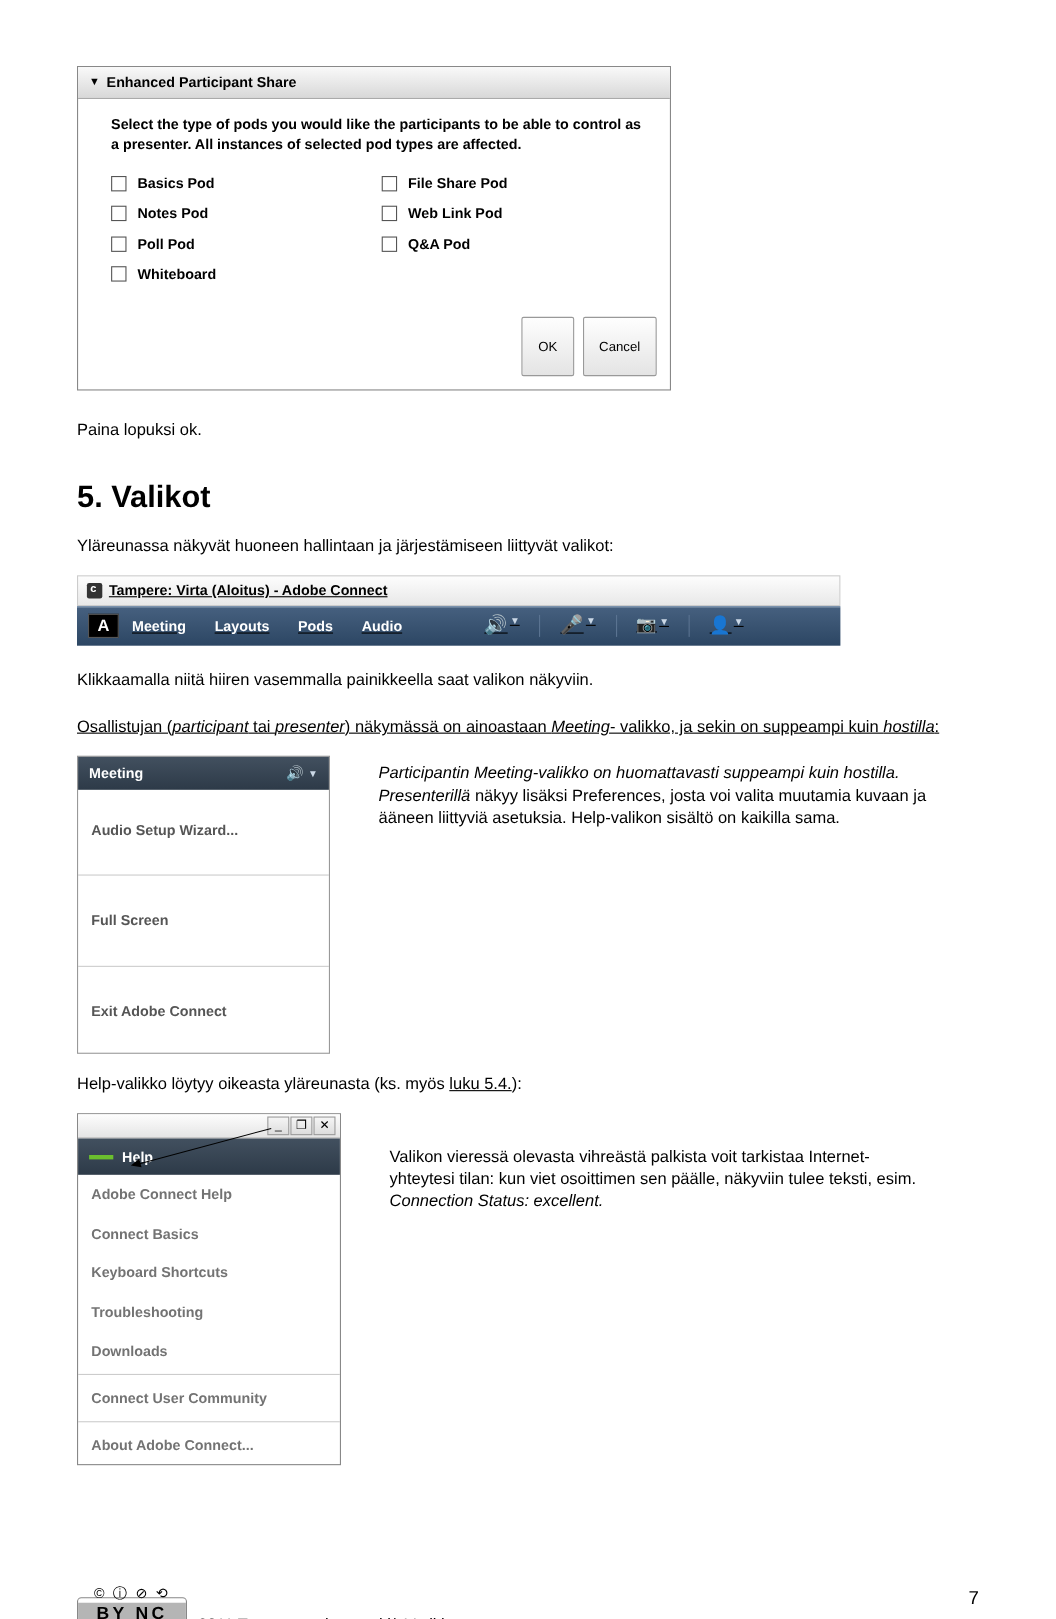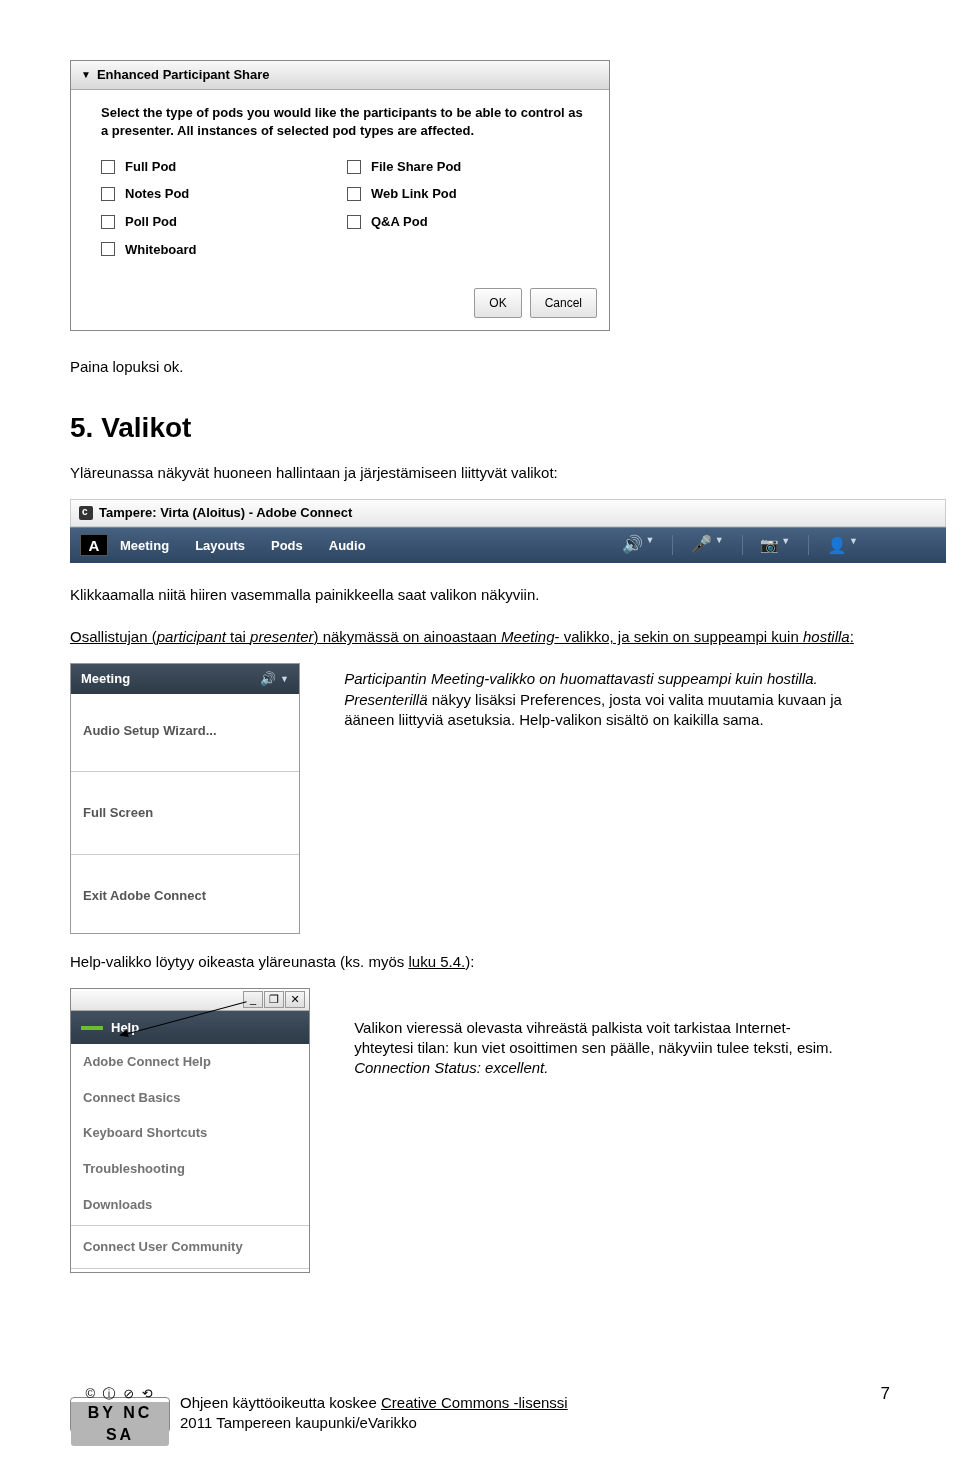--- a/index.html
+++ b/index.html
@@ -86,7 +86,7 @@
       <div class="pod-col">
         <div class="pod-row">
             <span class="cb"></span>
-            <span>Full Pod</span>
+            <span>Basics Pod</span>
           </div>
         <div class="pod-row">
             <span class="cb"></span>

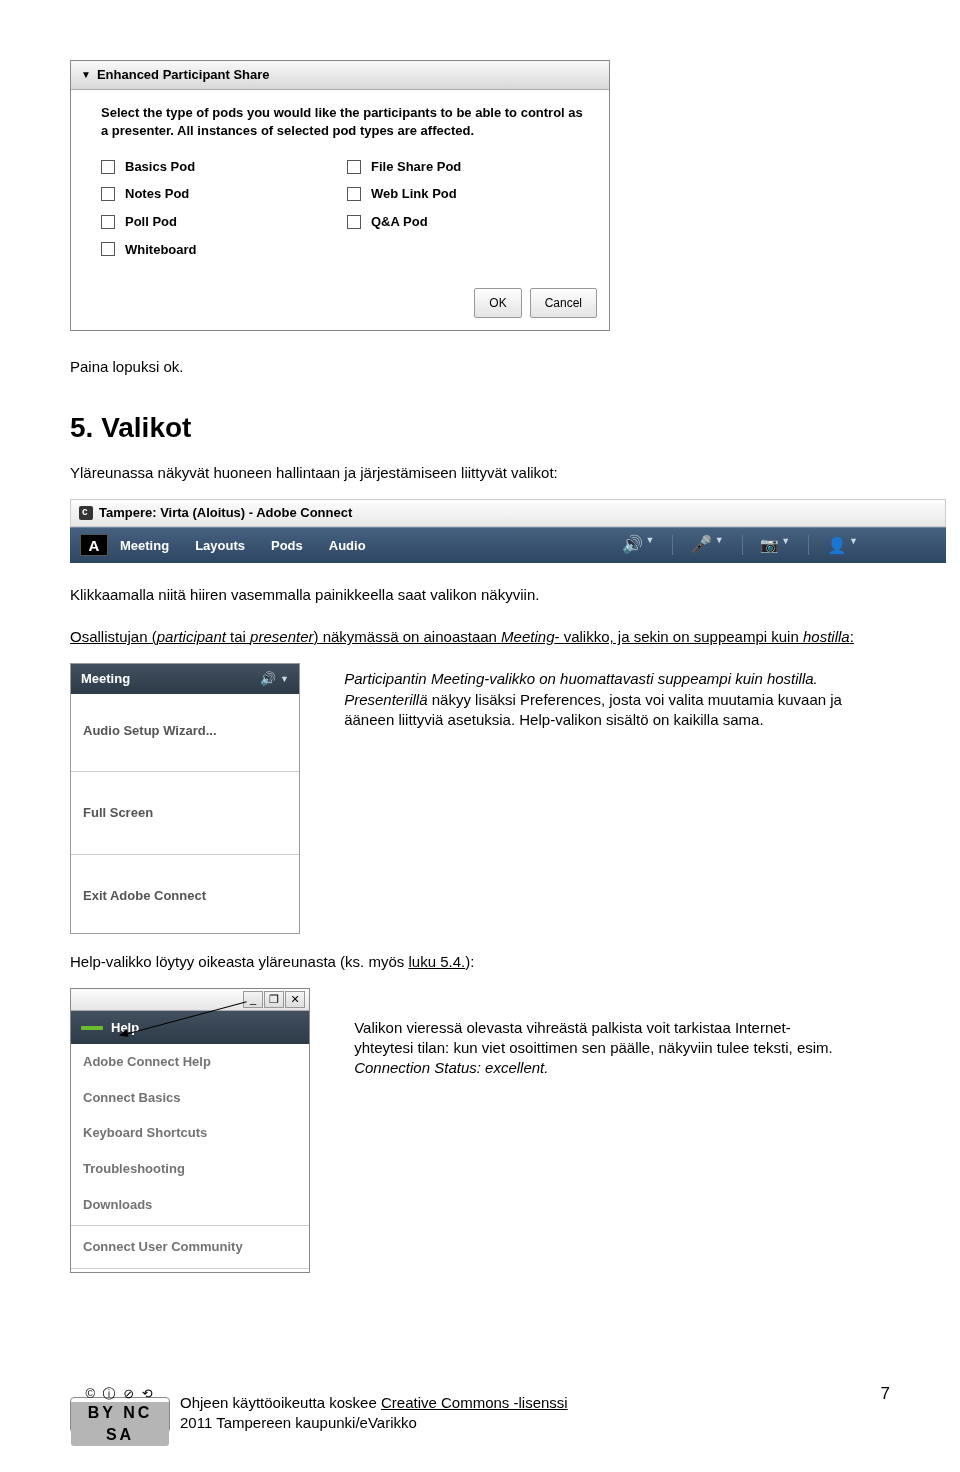--- a/index.html
+++ b/index.html
@@ -16,7 +16,7 @@
   .pod-row { display: flex; align-items: center; margin-bottom: 10px; }
   .cb { width: 14px; height: 14px; border: 1px solid #555; margin-right: 10px; flex-shrink: 0; }
   .dialog-buttons { display: flex; justify-content: flex-end; padding: 8px 12px 12px; gap: 8px; }
-  .btn { border: 1px solid #999; background: linear-gradient(#fefefe, #e4e4e4); font-family: Verdana, sans-serif; font-size: 12px; padding: 7px 14px; border-radius: 2px; }
+  .btn { border: 1px solid #999; background: linear-gradient(#fefefe, #e4e4e4); font-family: Verdana, sans-serif; font-size: 12px; padding: 19px 14px; border-radius: 2px; }
   
   .body-text { margin-bottom: 16px; }
   h2 { font-size: 28px; font-weight: bold; margin: 32px 0 16px; }

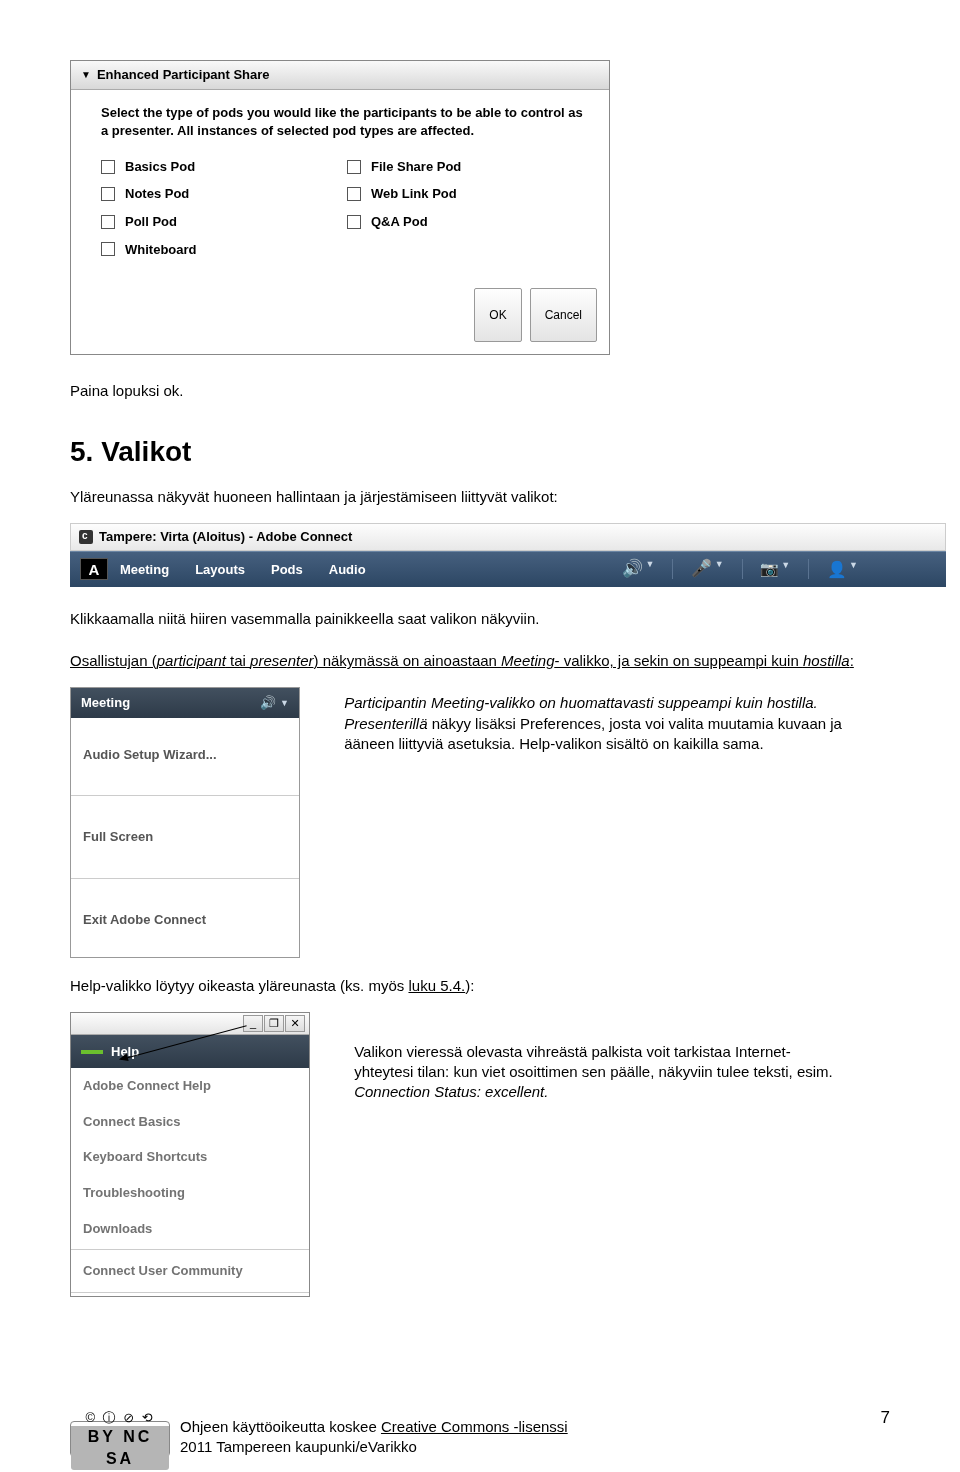--- a/index.html
+++ b/index.html
@@ -22,7 +22,7 @@
   h2 { font-size: 28px; font-weight: bold; margin: 32px 0 16px; }
   
   
-  .toolbar1 { width: 876px; margin: 8px 0 22px; }
+  .toolbar1 { width: 694px; margin: 8px 0 22px; text-decoration: underline; }
   .toolbar1 .titlebar { background: linear-gradient(#fdfdfd,#e8e8e8); border: 1px solid #ccc; padding: 4px 8px; font-family: Verdana, sans-serif; font-size: 13px; font-weight: bold; display: flex; align-items: center; }
   .ac-logo { width: 14px; height: 14px; background: #333; margin-right: 6px; border-radius: 2px; position: relative; }
   .ac-logo::before { content: "c"; color: #fff; font-size: 10px; position: absolute; top: -1px; left: 3px; }

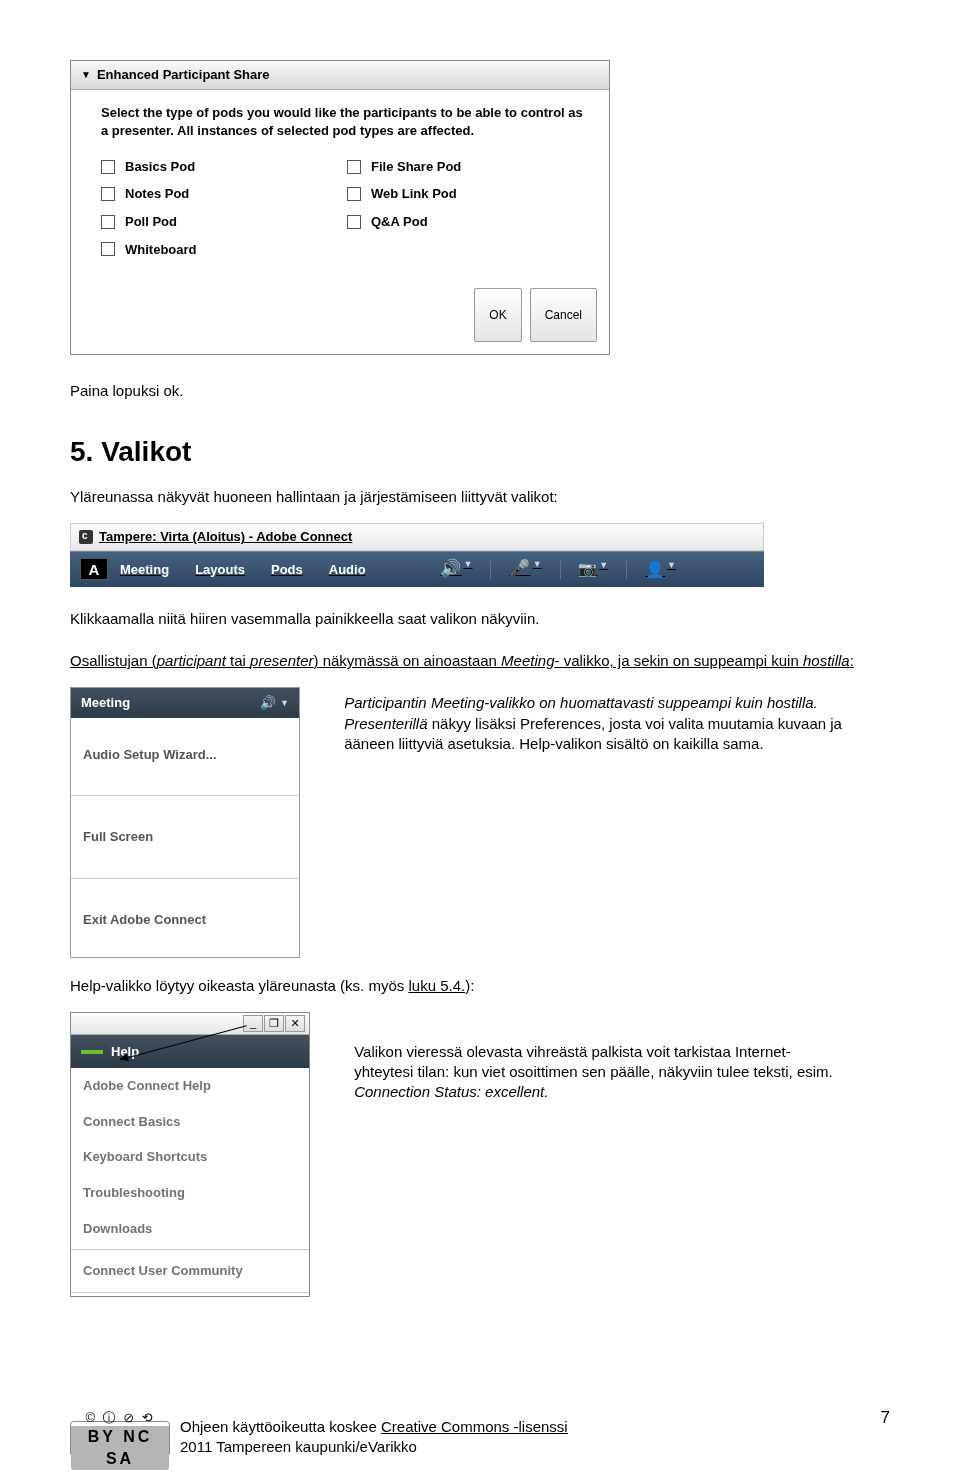--- a/index.html
+++ b/index.html
@@ -215,6 +215,7 @@
     <div class="help-sep"></div>
     <div class="help-item">Connect User Community</div>
     <div class="help-sep"></div>
+    <div class="help-item">About Adobe Connect...</div>
   </div>
   <div class="help-side">
     <span>Valikon vieressä olevasta vihreästä palkista voit tarkistaa Internet-yhteytesi tilan: kun viet osoittimen sen päälle, näkyviin tulee teksti, esim. </span><span class="italic">Connection Status: excellent.</span>

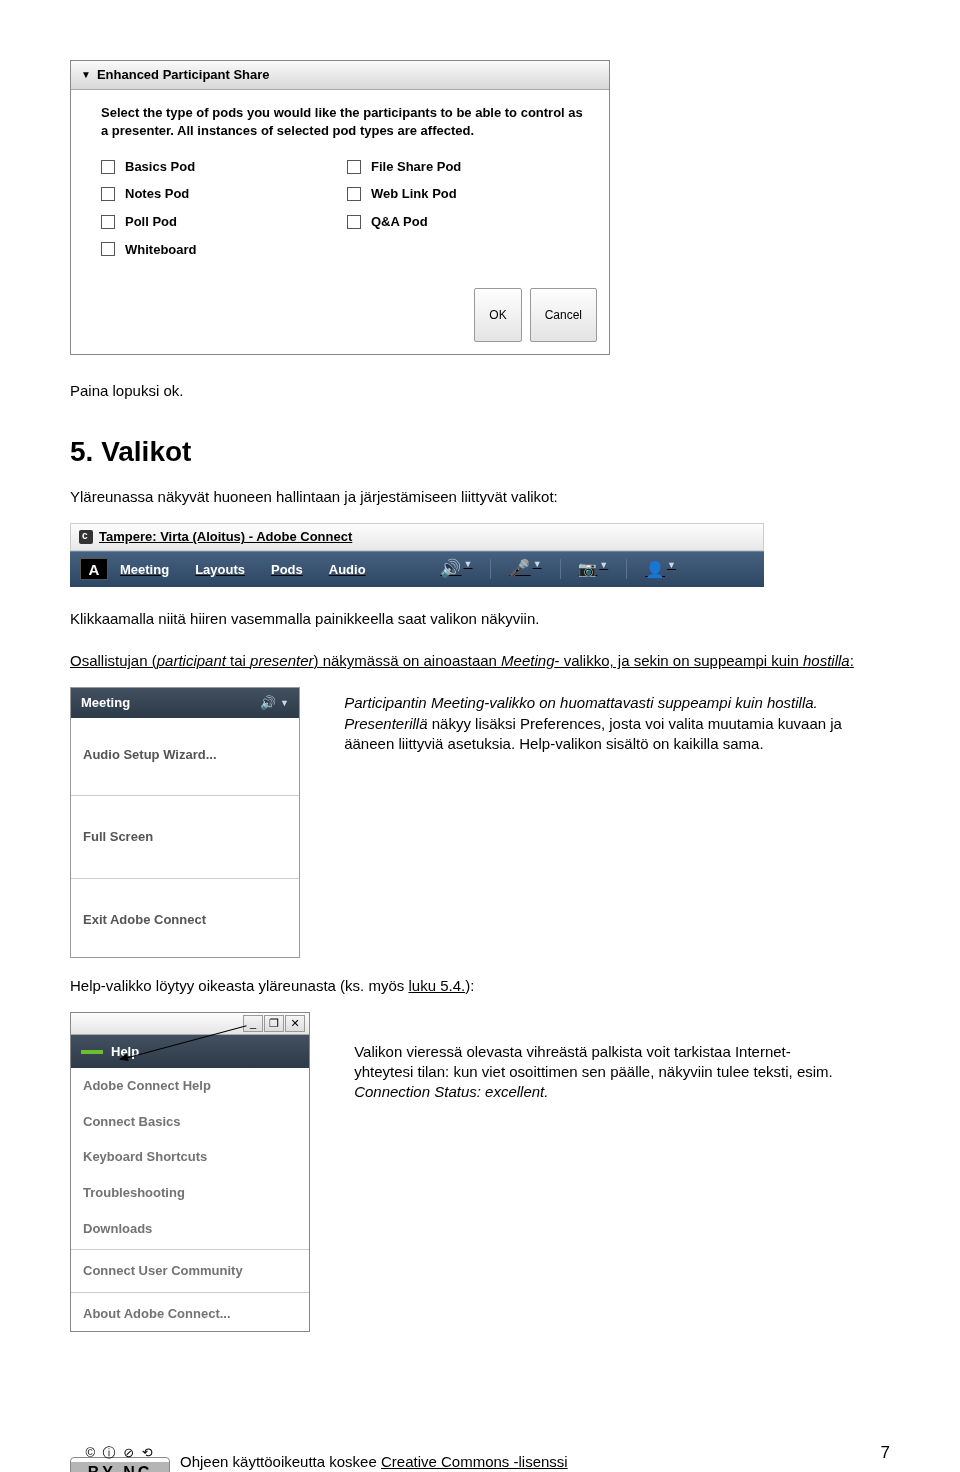--- a/index.html
+++ b/index.html
@@ -228,7 +228,6 @@
     <div class="cc-bottom">BY   NC   SA</div>
   </div>
   <div class="foot-text">
-    <div><span>Ohjeen käyttöoikeutta koskee </span><a class="link">Creative Commons -lisenssi</a></div>
     <div>2011 Tampereen kaupunki/eVarikko</div>
   </div>
   <div class="page-no">7</div>

